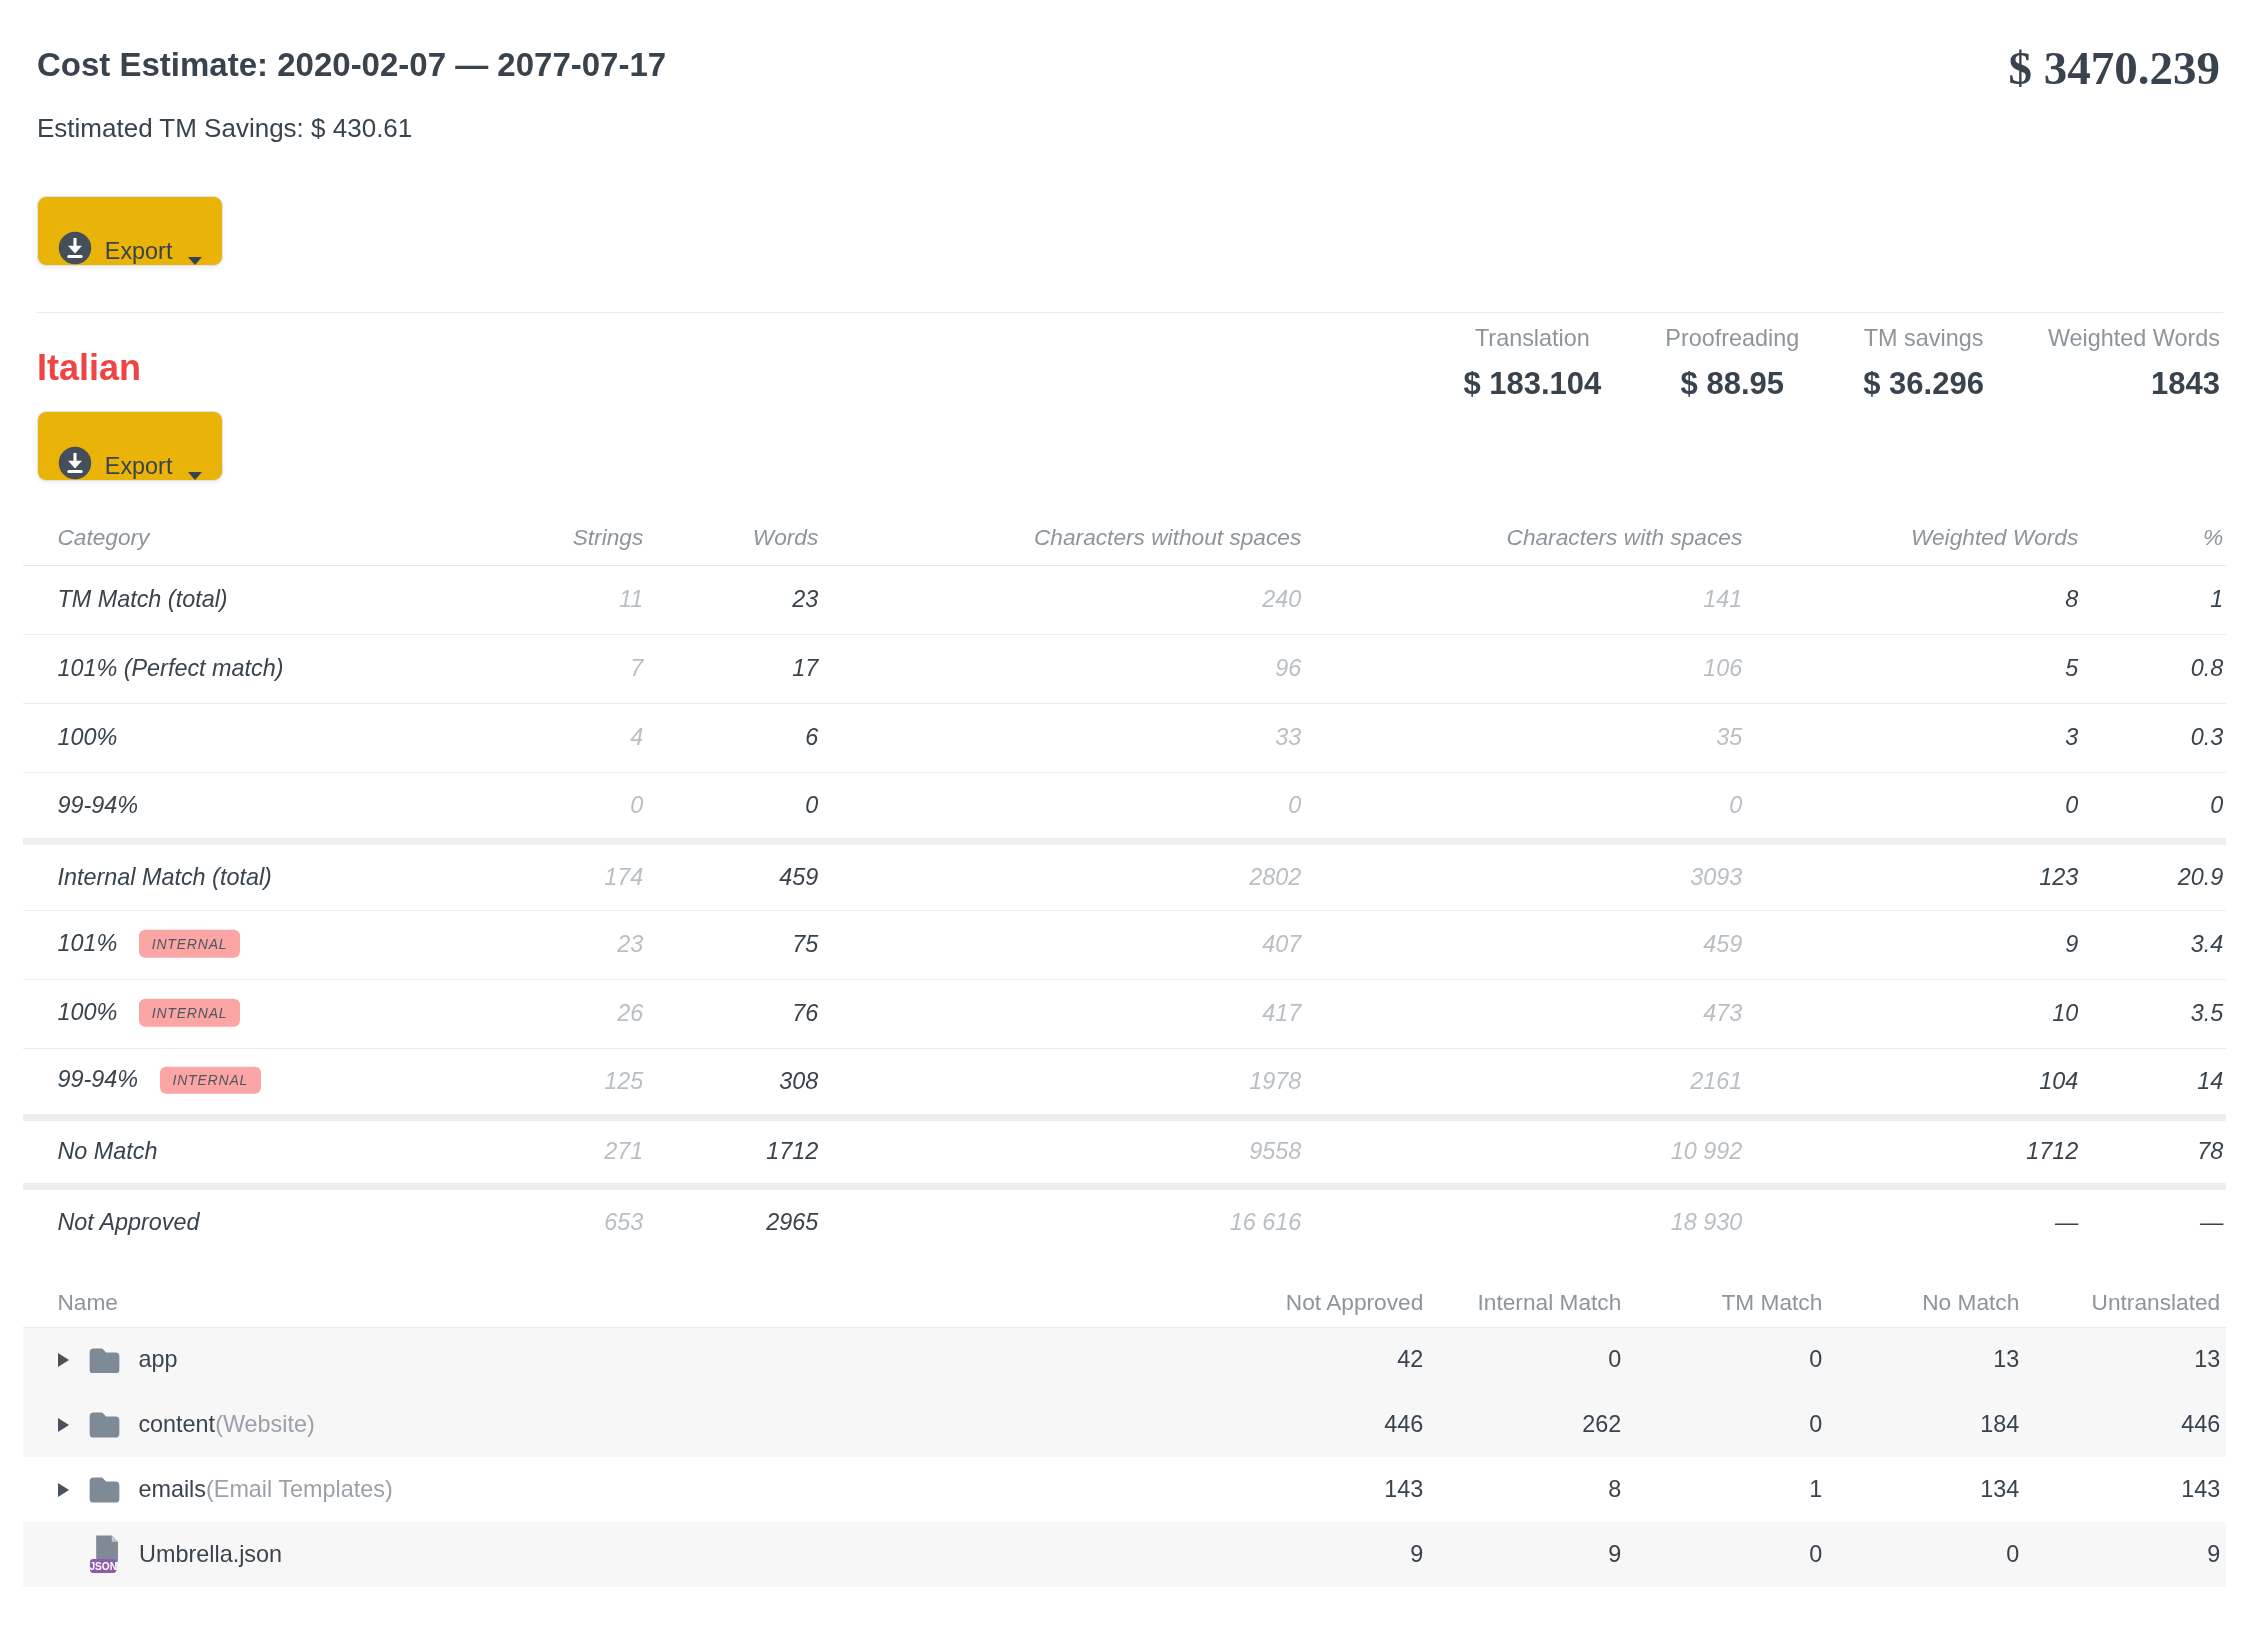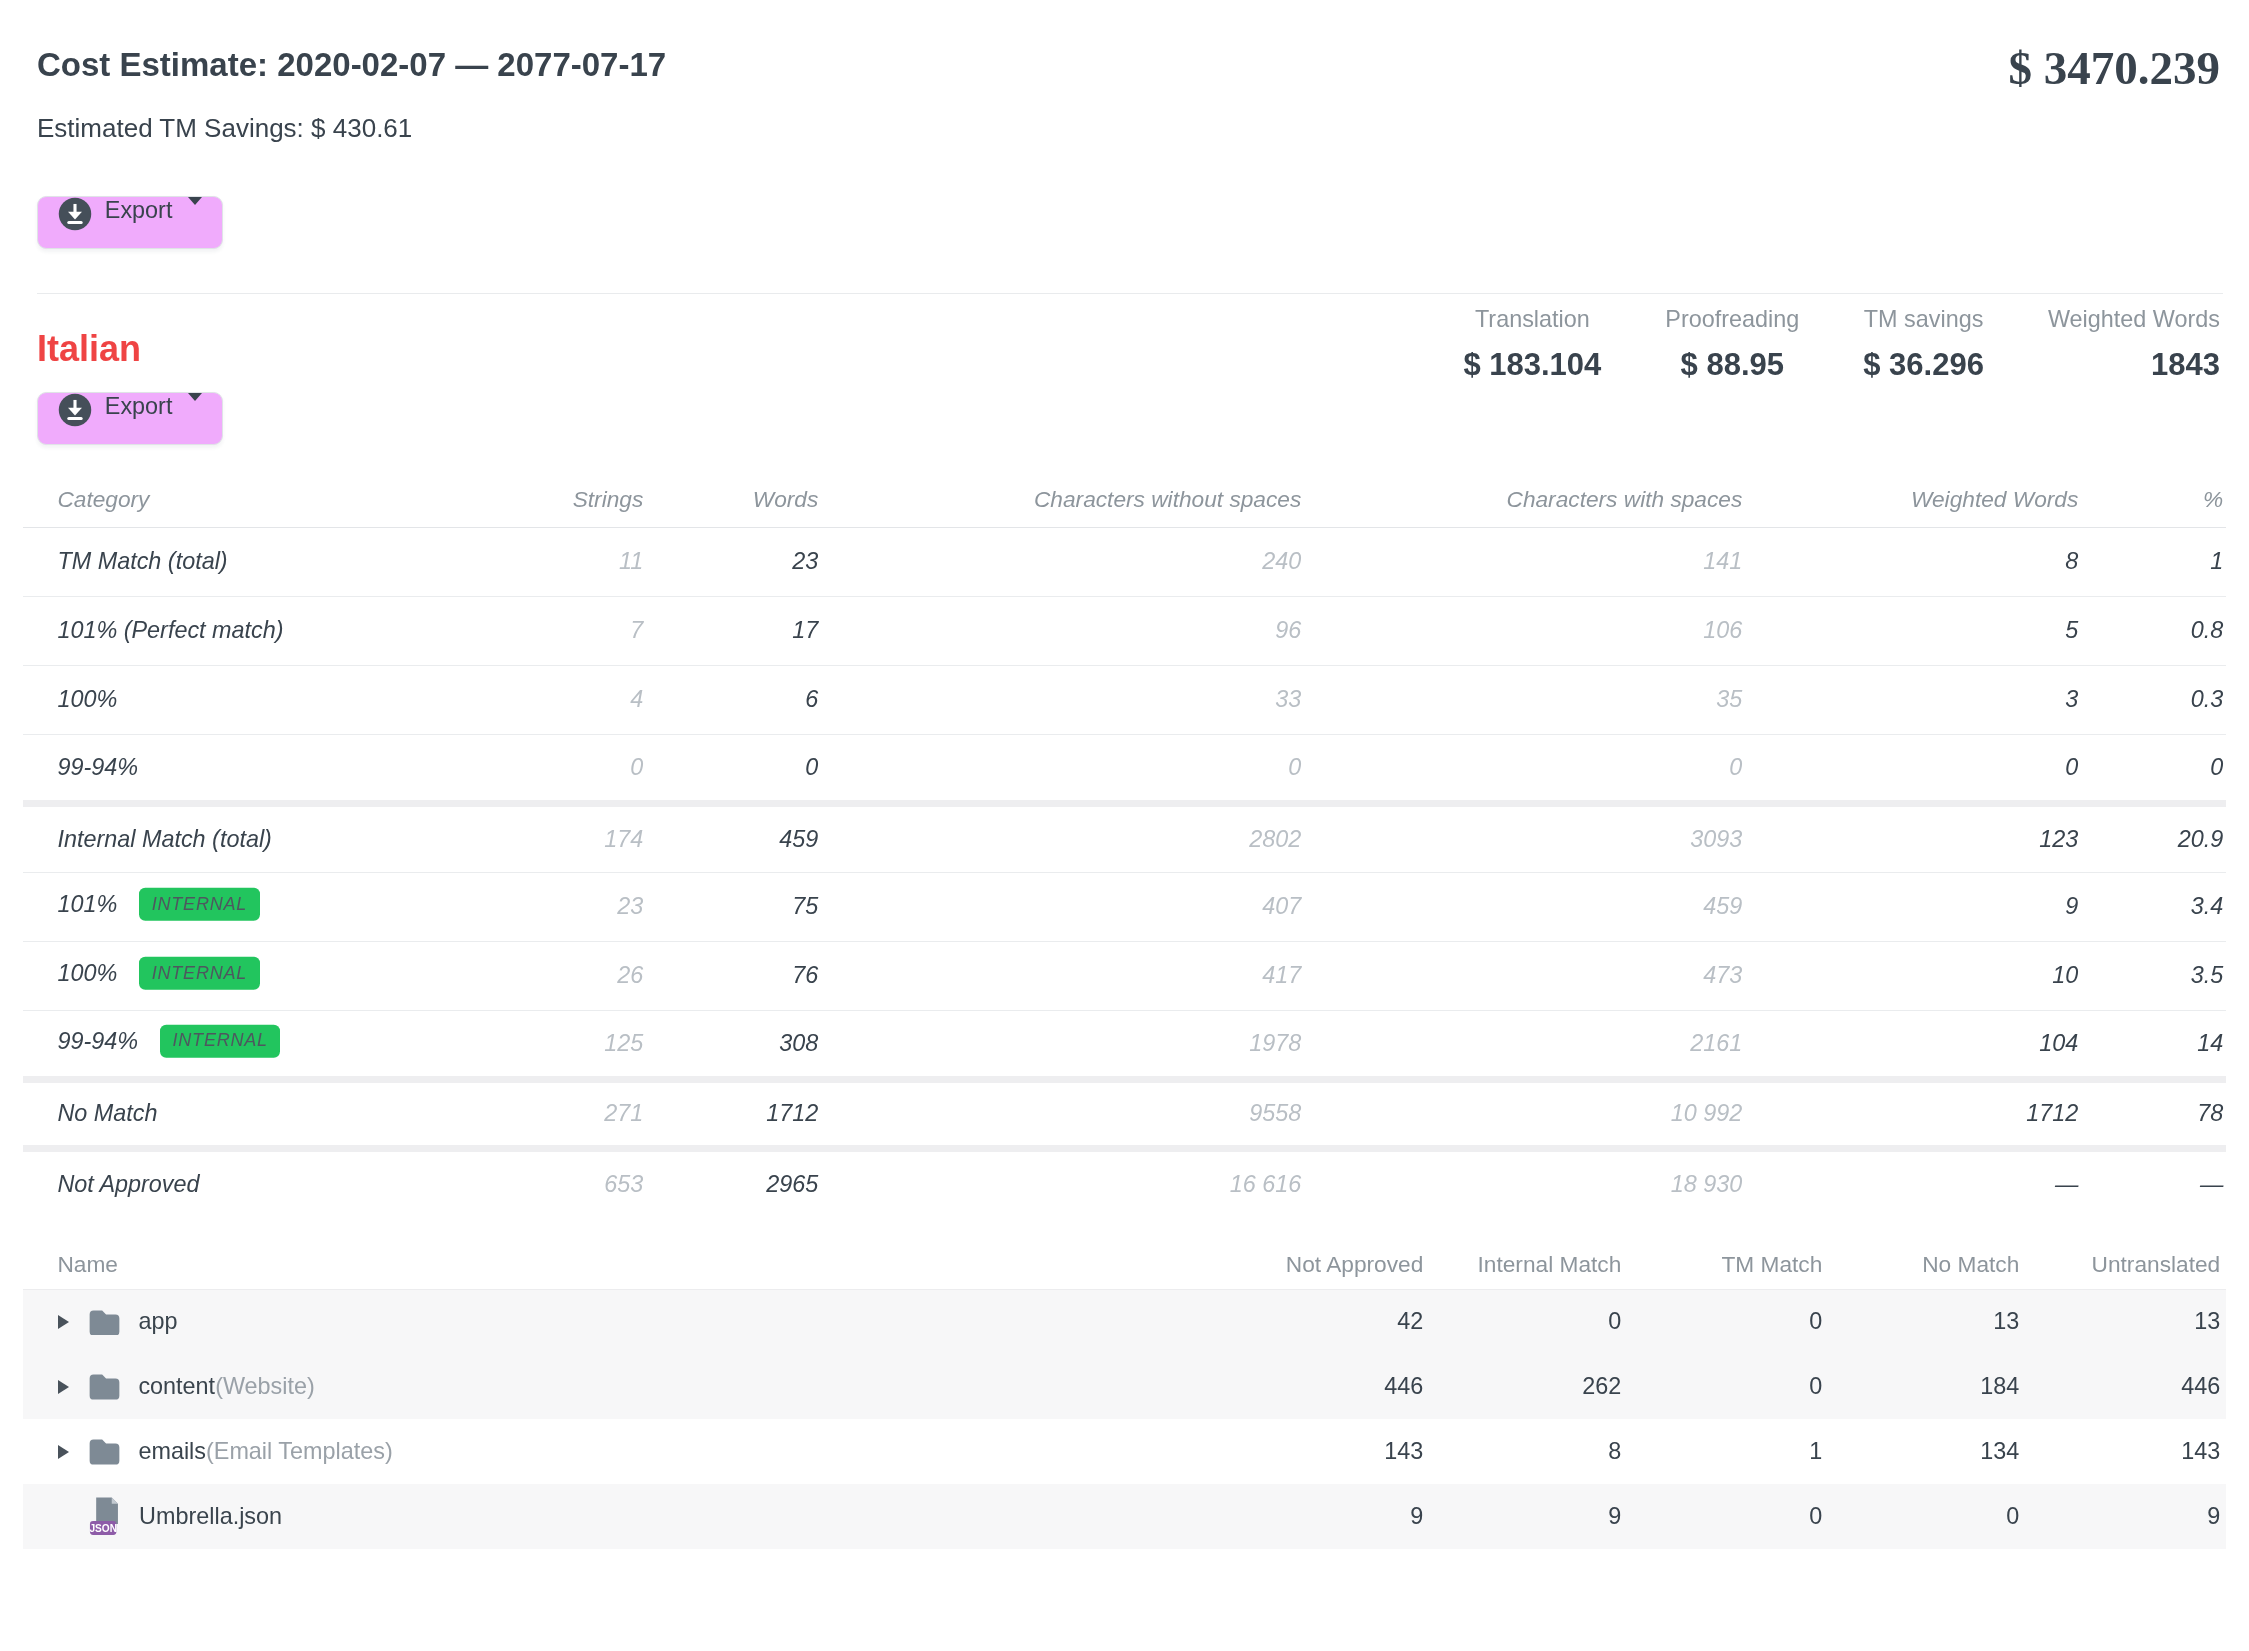--- a/index.html
+++ b/index.html
@@ -22,9 +22,9 @@
 
   .export-btn {
     margin-top: 52px;
-    display: inline-flex; align-items: flex-start;
-    height: 53px; padding: 0 20.3px;
-    background: #f0abfc;
+    display: inline-flex; align-items: flex-end;
+    height: 70px; padding: 0 20.3px;
+    background: #eab308;
     border: 1.6px solid #e0e3e7; border-radius: 9.4px;
     box-shadow: 0 2.3px 3.9px rgba(40,50,60,0.06);
     cursor: pointer; font-family: inherit;

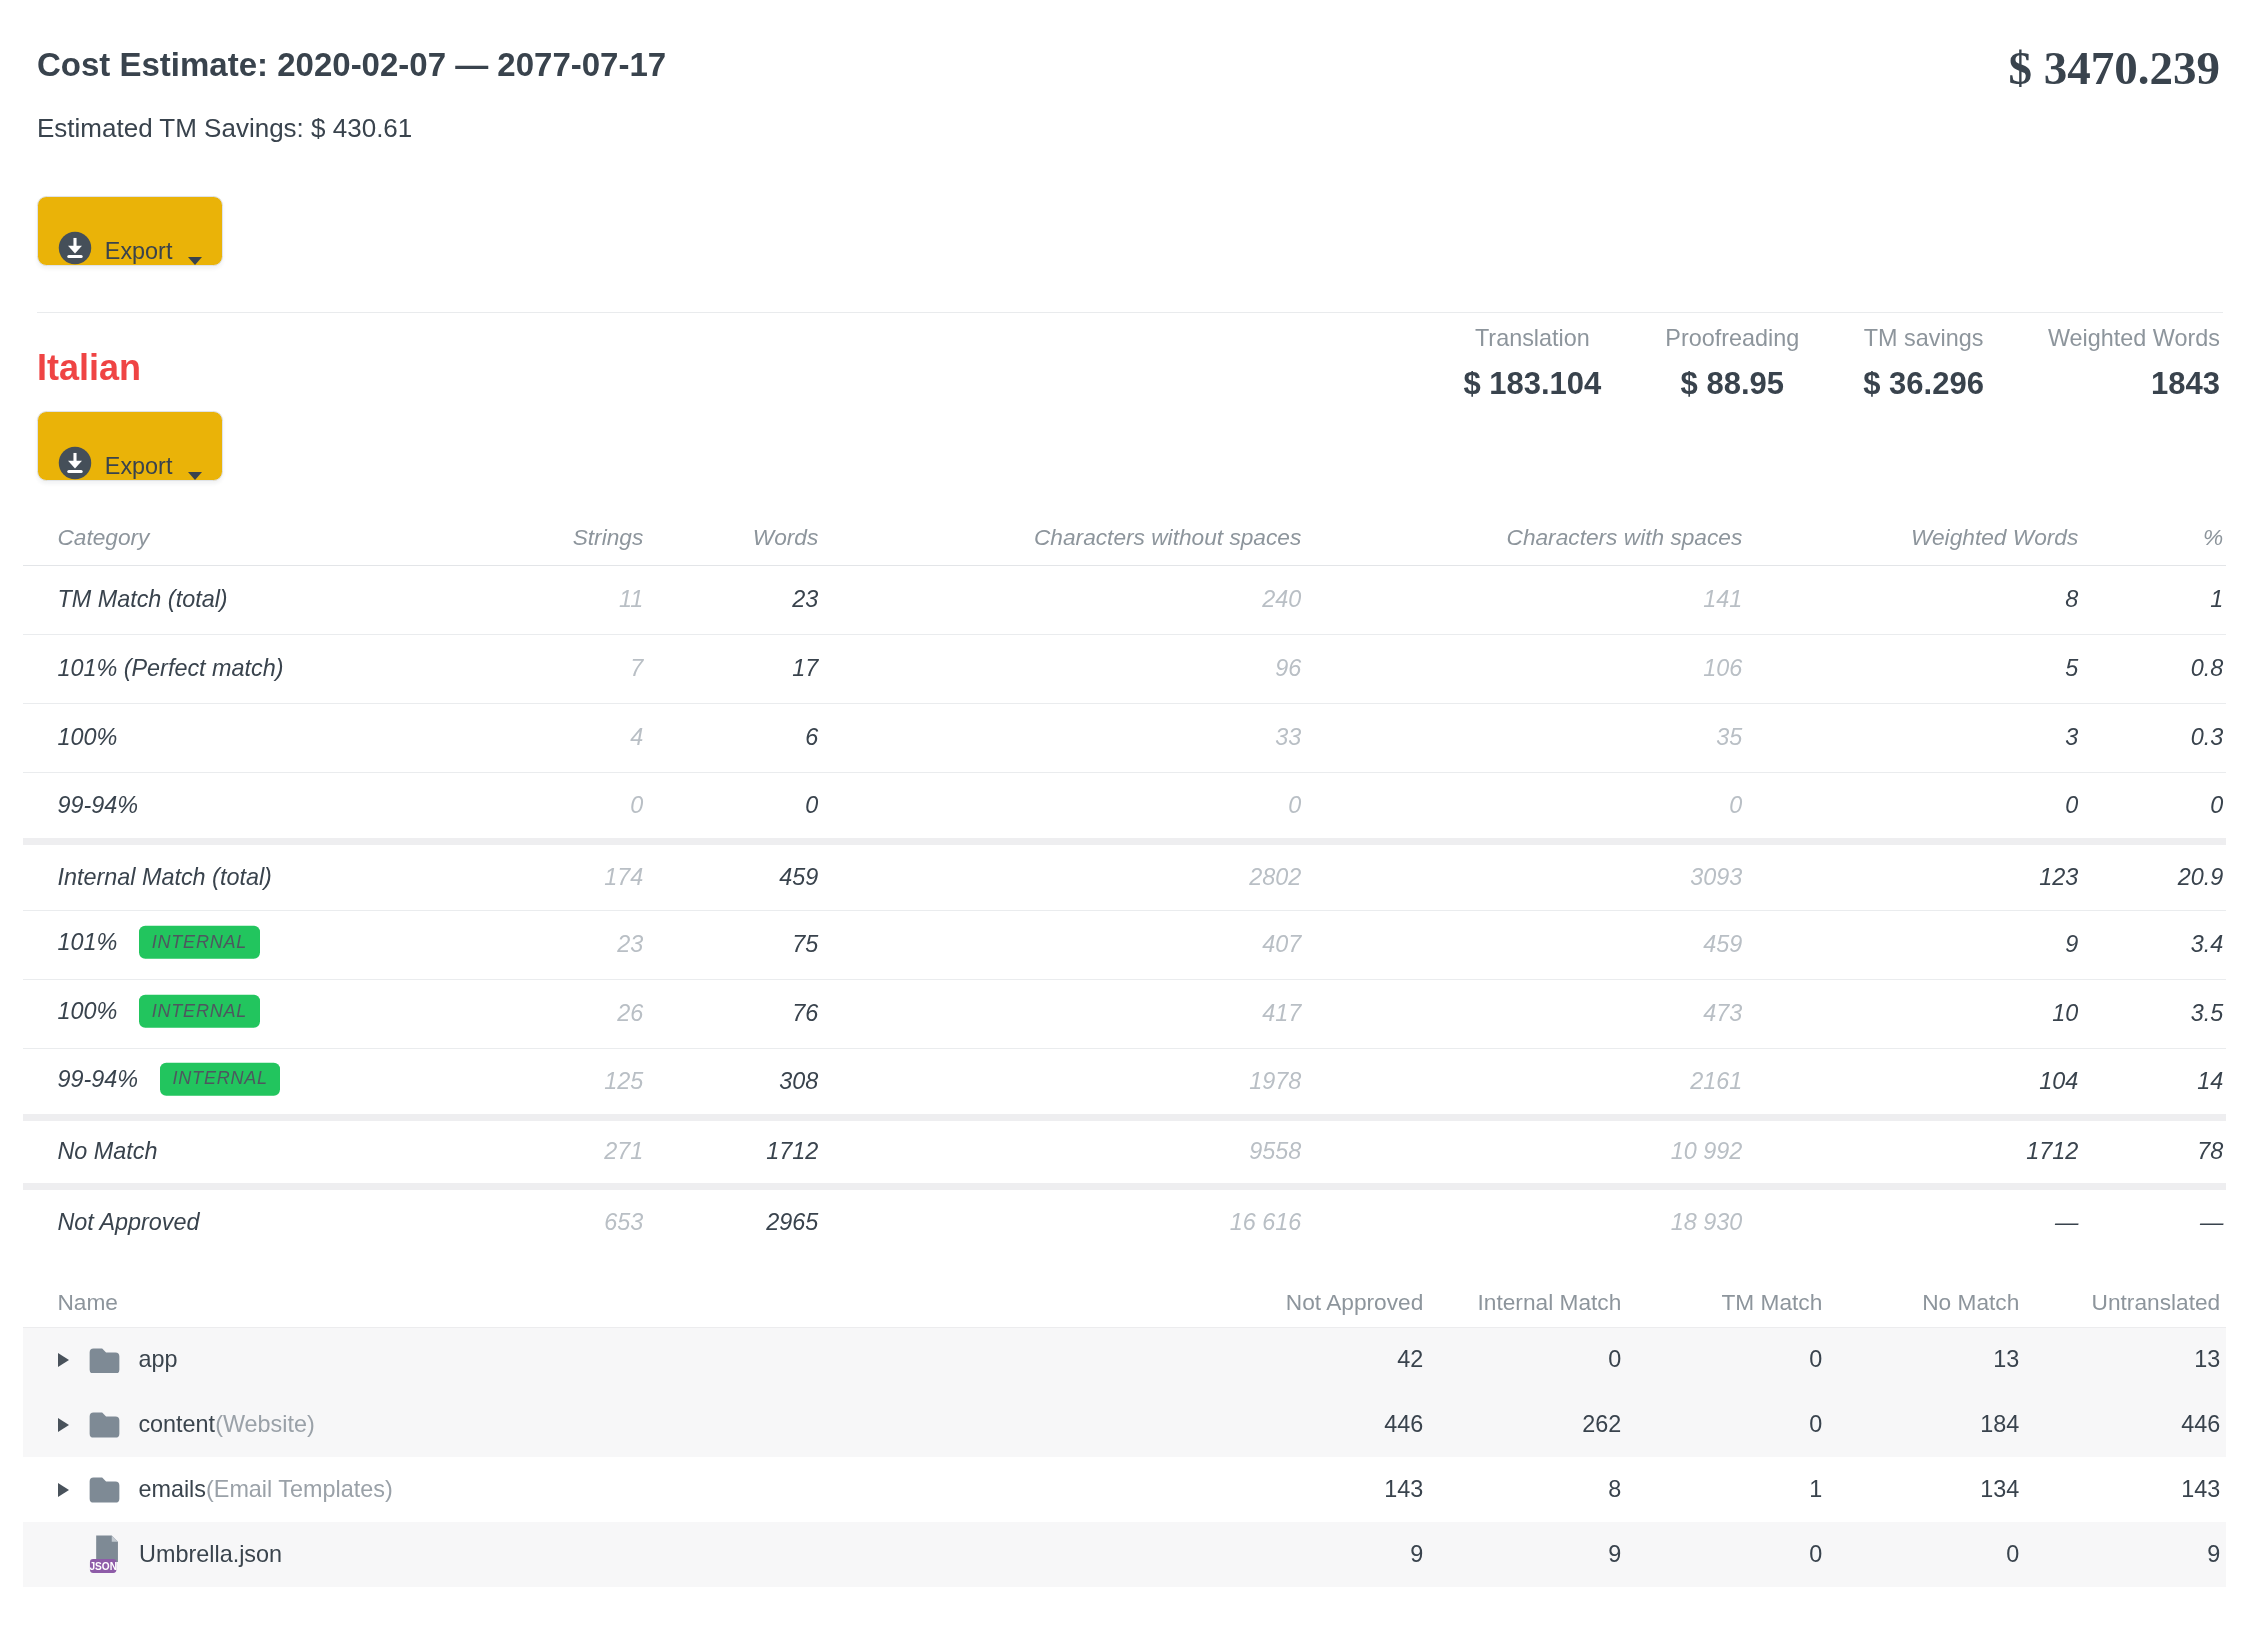--- a/index.html
+++ b/index.html
@@ -70,8 +70,8 @@
 
   .badge {
     display: inline-block; margin-left: 22px; padding: 5.5px 12.5px 6.2px;
-    background: #22c55e; border-radius: 6.2px;
-    font-size: 18px; letter-spacing: 0.8px; color: #4e575f;
+    background: #fca5a5; border-radius: 6.2px;
+    font-size: 14px; letter-spacing: 0.8px; color: #4e575f;
     transform: translateY(-2.3px);
     text-align: right;
   }

